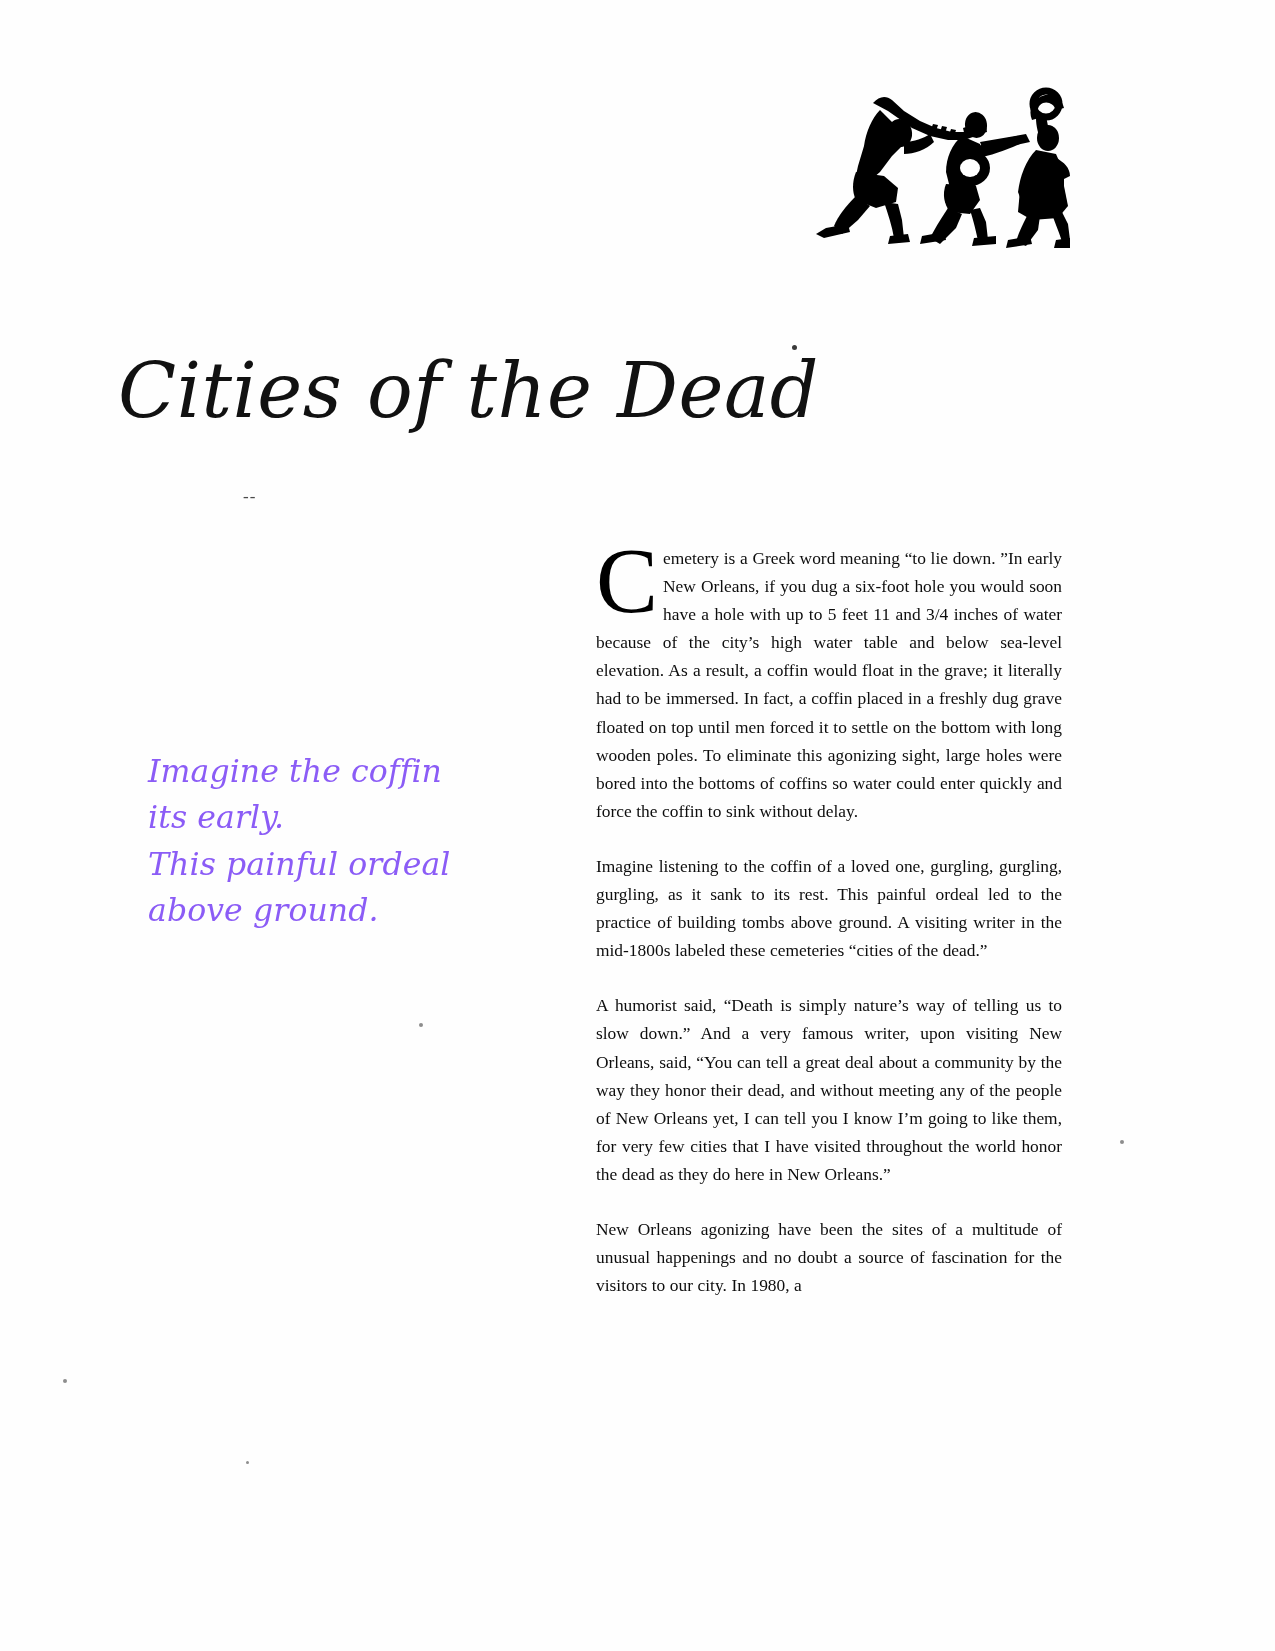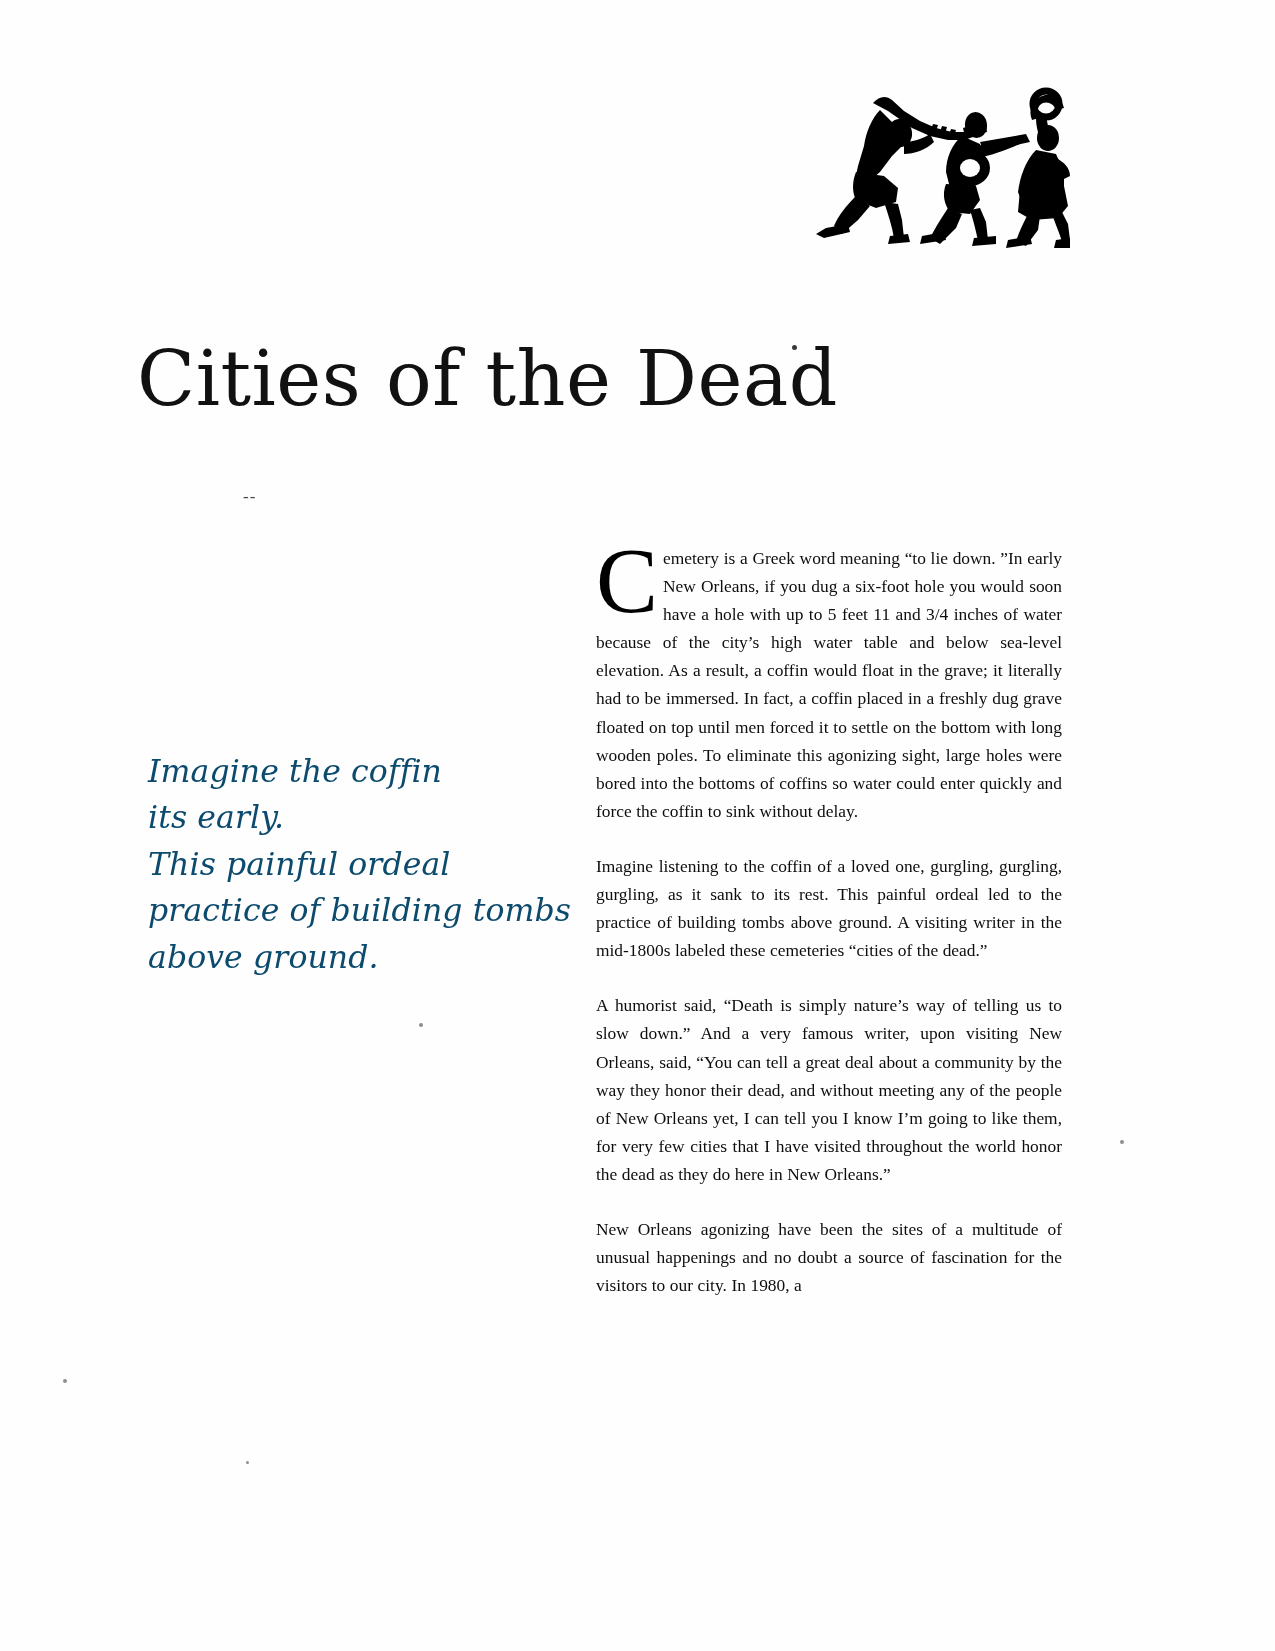--- a/index.html
+++ b/index.html
@@ -37,16 +37,16 @@
   .title {
     position: absolute;
     left: 118px;
-    top: 288px;
+    top: 300px;
     width: 720px;
     font-family: "DejaVu Serif", "Liberation Serif", serif;
+    font-style: italic;
     font-weight: 400;
     font-size: 76px;
     line-height: 1.05;
     letter-spacing: 0.5px;
     color: #111111;
     white-space: nowrap;
-    text-align: right;
   }
   .title-dot {
     position: absolute;

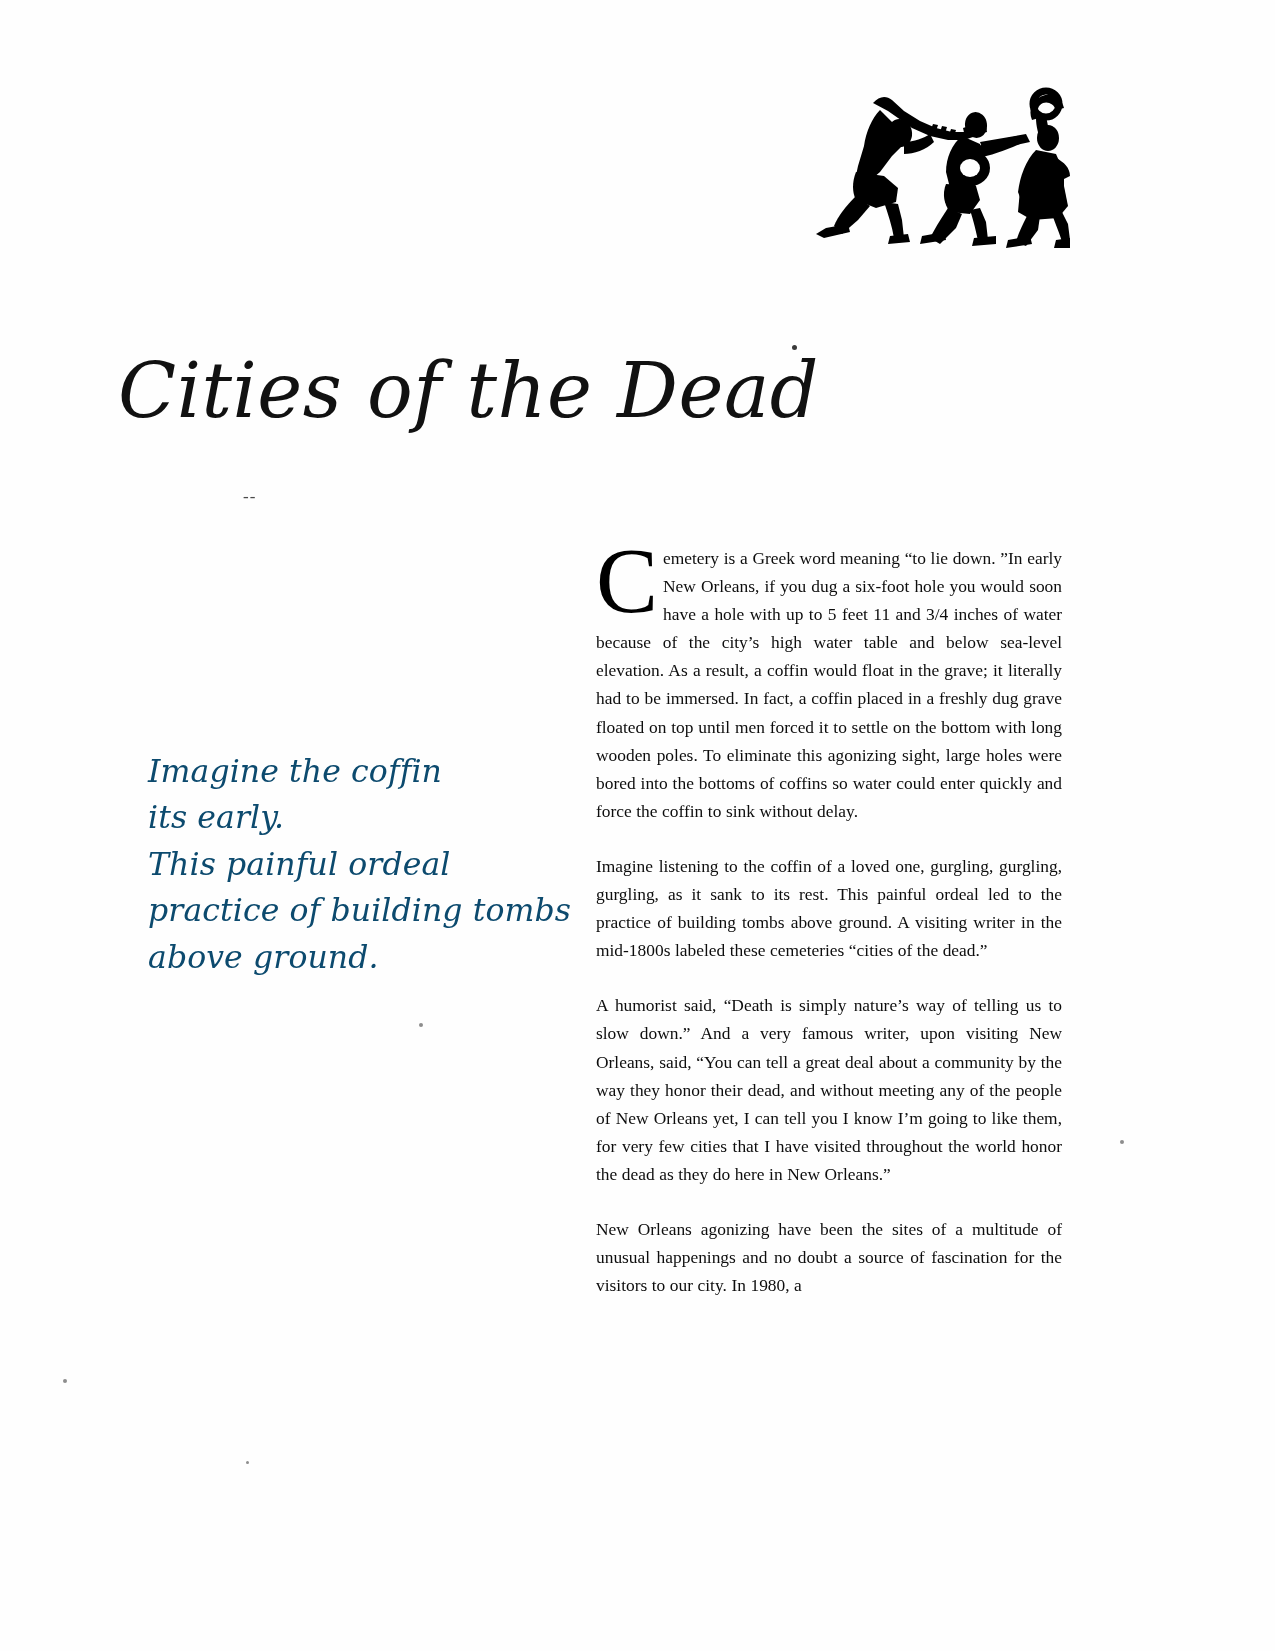--- a/index.html
+++ b/index.html
@@ -80,7 +80,7 @@
     font-weight: 400;
     font-size: 31.5px;
     line-height: 46.5px;
-    color: #0c4a6e;
+    color: #8b5cf6;
     letter-spacing: 0.1px;
   }
   .pullquote .pq-line { display: block; white-space: nowrap; }

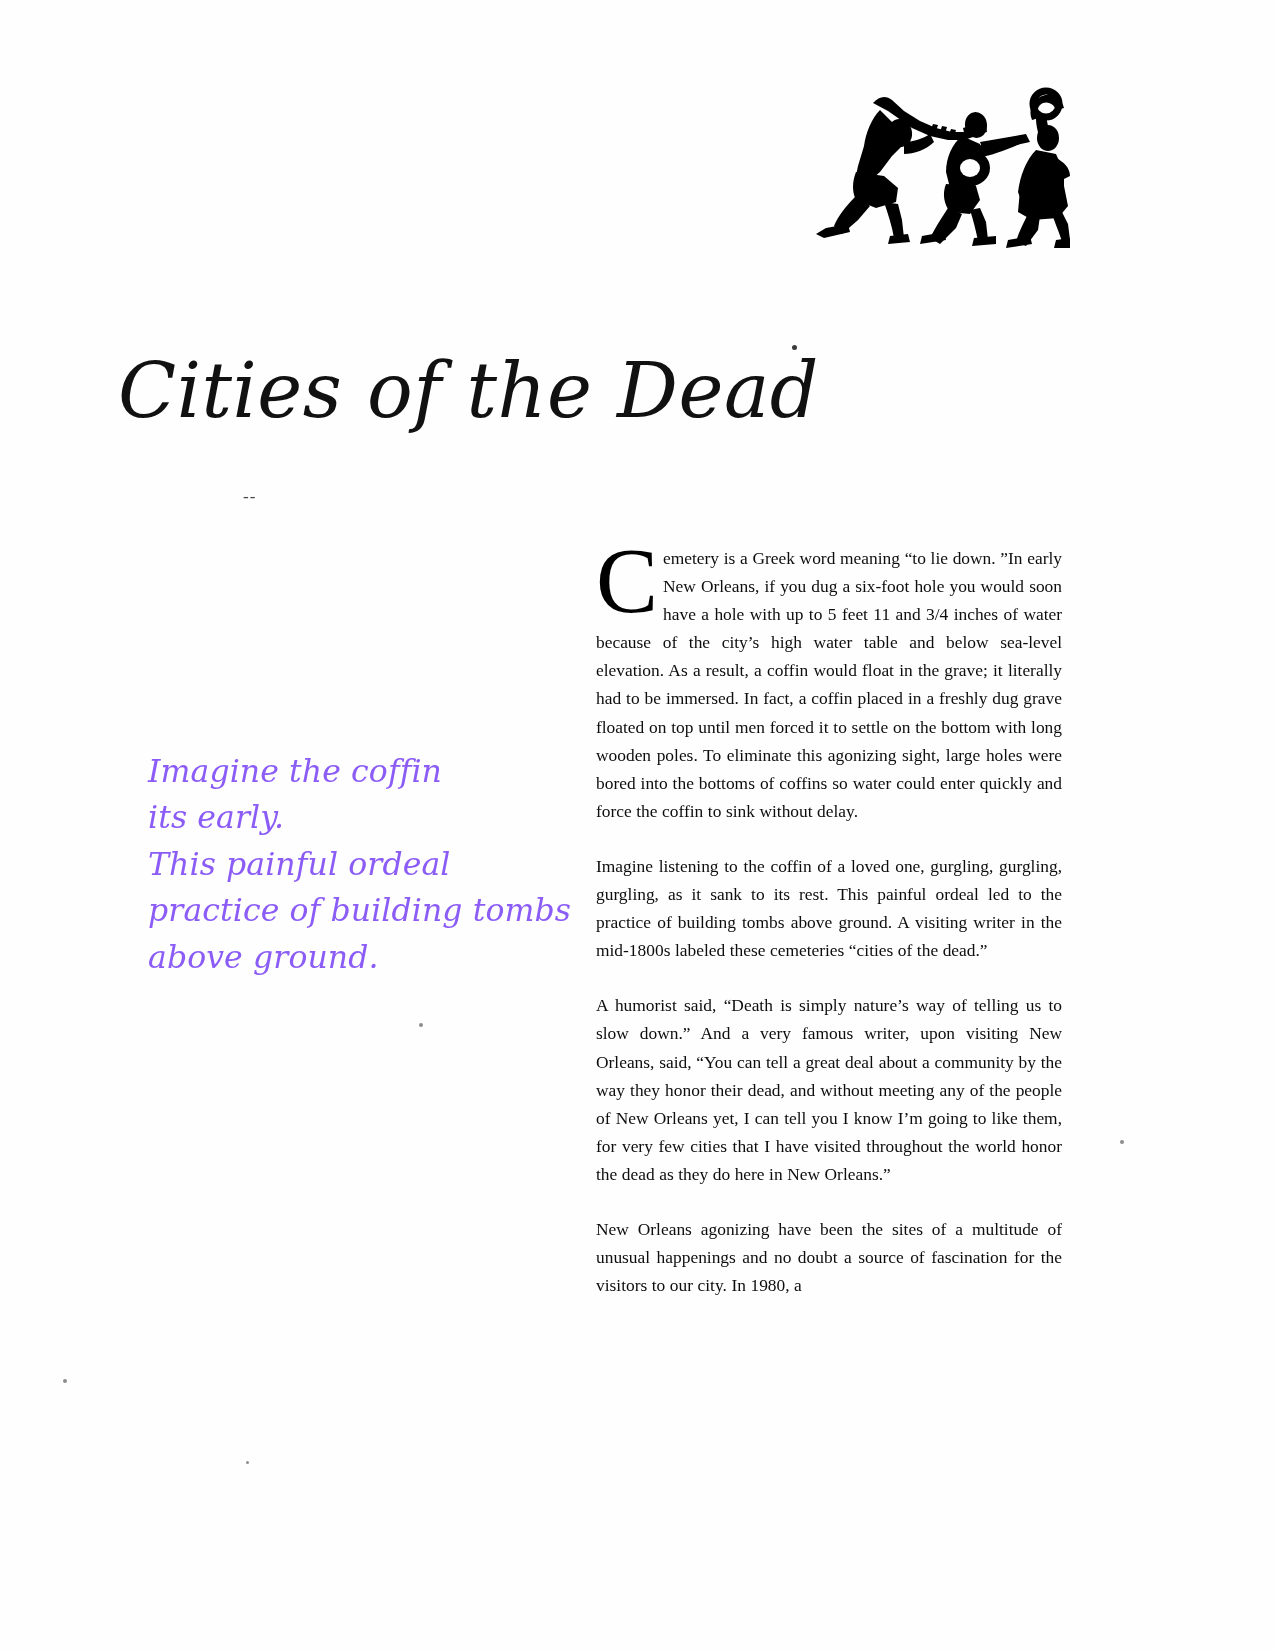--- a/index.html
+++ b/index.html
@@ -208,7 +208,6 @@
     <span class="pq-line">Imagine the coffin</span>
     <span class="pq-line">its early.</span>
     <span class="pq-line">This painful ordeal</span>
-    <span class="pq-line">practice of building tombs</span>
     <span class="pq-line">above ground.</span>
   </blockquote>
 

